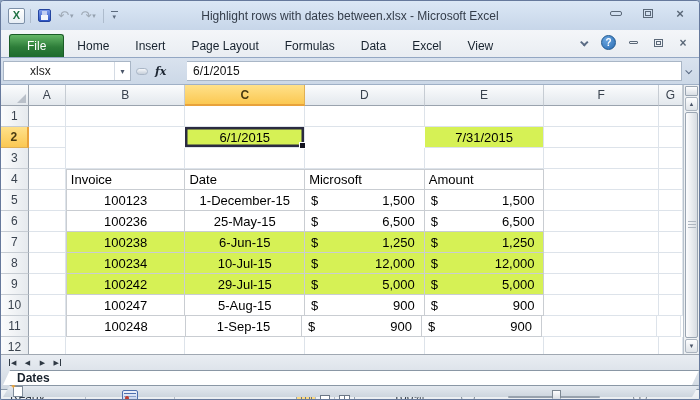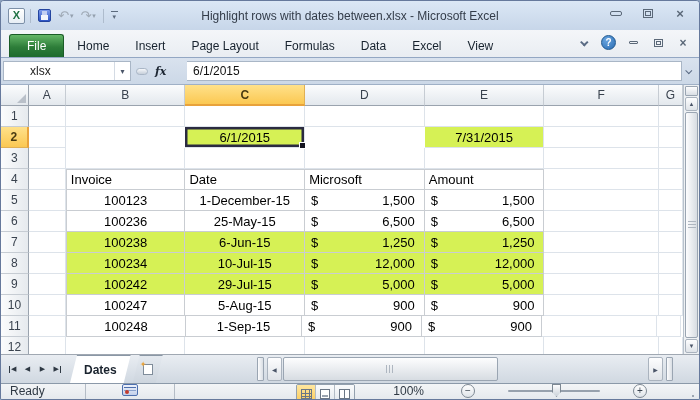--- a/index.html
+++ b/index.html
@@ -128,8 +128,8 @@
     background:repeating-linear-gradient(#aeb6c0 0 1px,transparent 1px 3px); }
 
   
-  .sheetbar { height:29px; background:linear-gradient(#e9edf2,#d0d8e1);
-    border-top:1px solid #a0a8b2; display:flex; align-items:stretch; }
+  .sheetbar { height:35px; background:linear-gradient(#e9edf2,#d0d8e1);
+    border-top:1px solid #a0a8b2; display:flex; align-items:stretch;flex-direction:column; }
   .tabnav { display:flex; align-items:center; padding:0 4px 0 5px; gap:2px; }
   .nav-btn { width:13px; height:15px; display:flex; align-items:center; justify-content:center;
     font-size:7px; color:#2f3944; }

